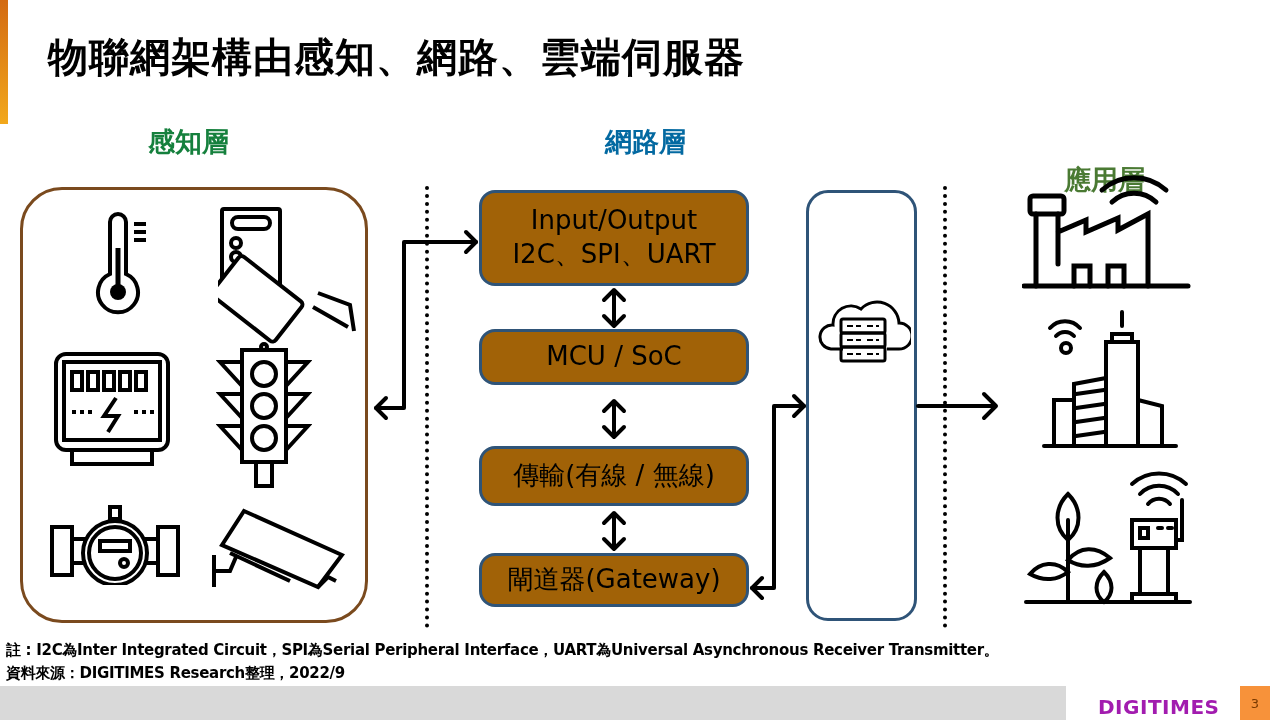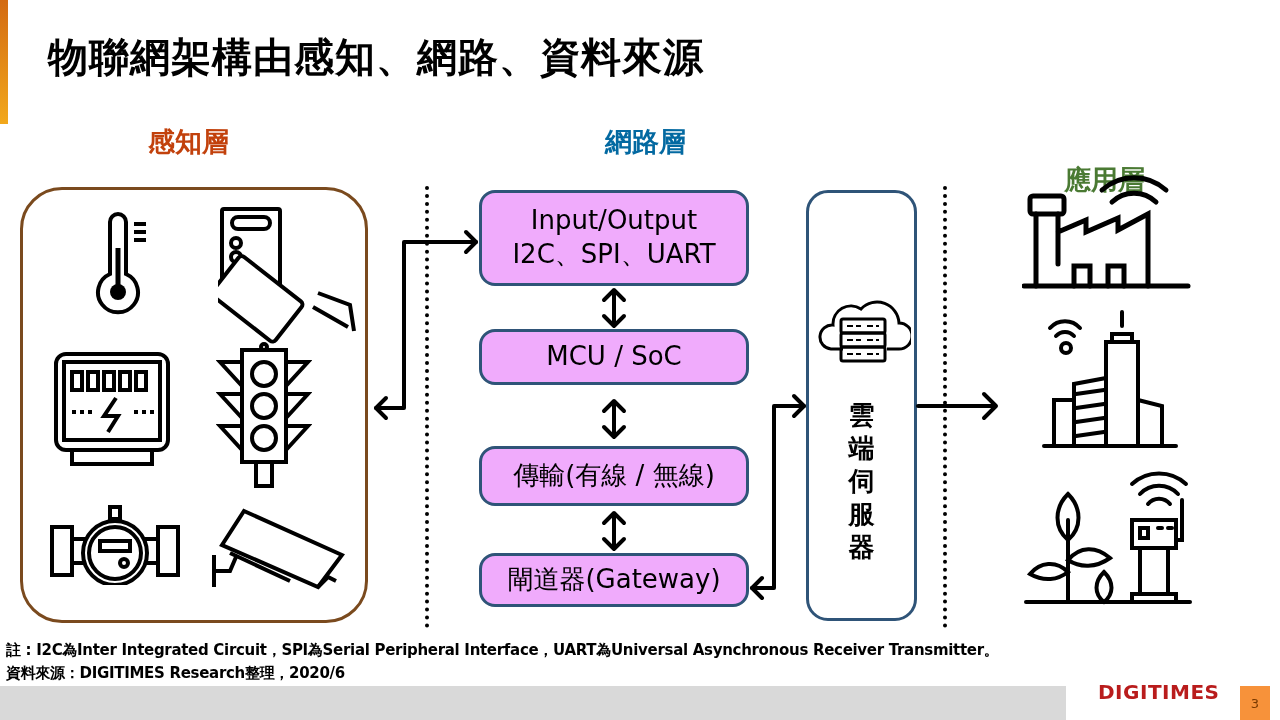--- a/index.html
+++ b/index.html
@@ -72,7 +72,7 @@
 <body>
 
 <div class="accent-bar"></div>
-<div class="title">物聯網架構由感知、網路、資料來源</div>
+<div class="title">物聯網架構由感知、網路、雲端伺服器</div>
 
 <div class="layer-label sense-label">感知層</div>
 <div class="layer-label net-label">網路層</div>

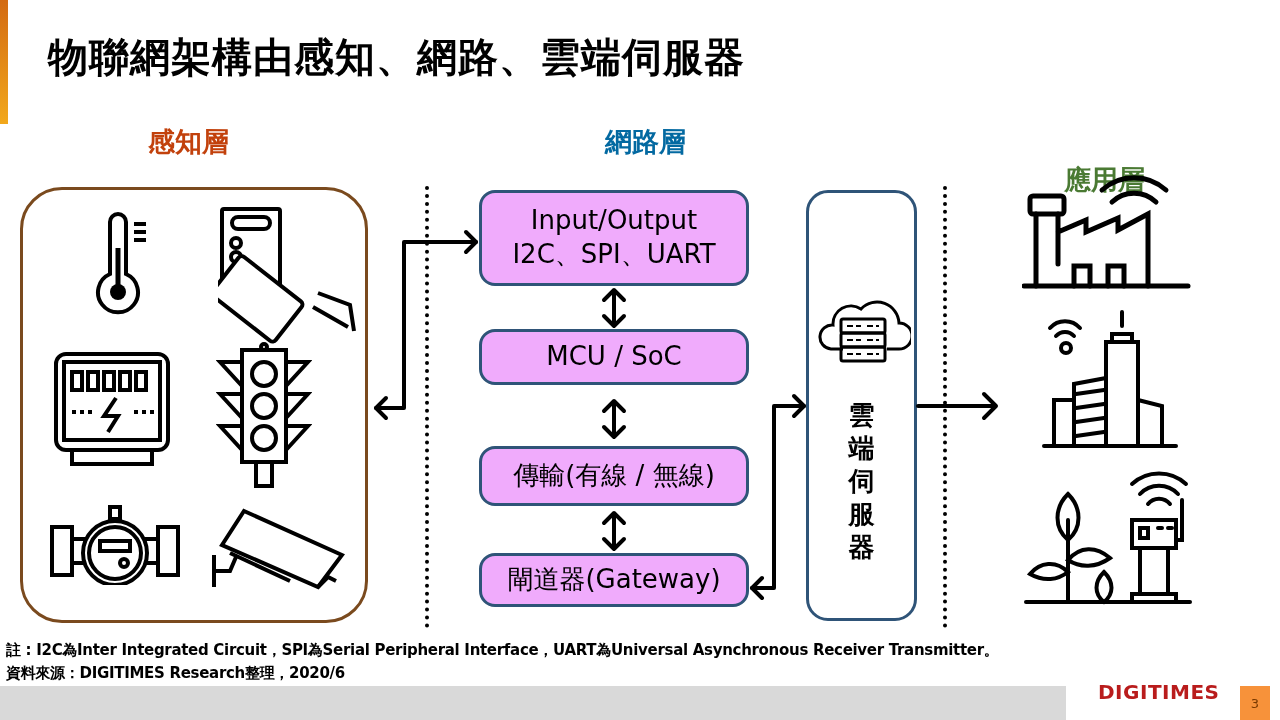--- a/index.html
+++ b/index.html
@@ -19,7 +19,7 @@
     .layer-label {
       position: absolute; top: 124px; font-size: 27px; font-weight: bold;
     }
-    .sense-label { left: 148px; color: #c2410c; }
+    .sense-label { left: 148px; color: #15803d; }
     .net-label { left: 605px; color: #0369a1; }
     .app-label { left: 1064px; top: 122px; color: #4a7a33; margin-top: 40px; }
 

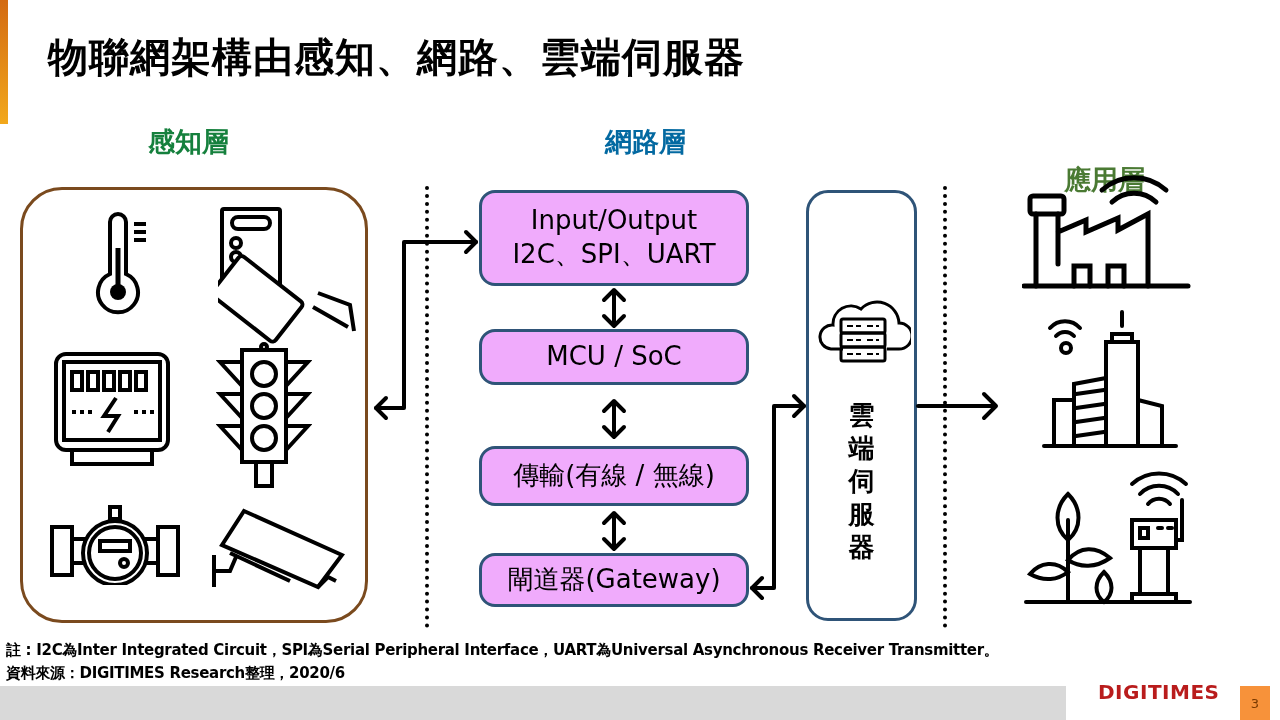--- a/index.html
+++ b/index.html
@@ -38,7 +38,7 @@
       position: absolute; left: 479px; width: 270px;
       border: 3px solid #2f5478; border-radius: 16px; box-sizing: border-box;
       display: flex; align-items: center; justify-content: center; text-align: center;
-      font-size: 26px; color: #000; background: #f0abfc; line-height: 1.3;
+      font-size: 26px; color: #000; background: #a16207; line-height: 1.3;
     }
     .cloud-box {
       position: absolute; left: 806px; top: 190px; width: 111px; height: 431px;

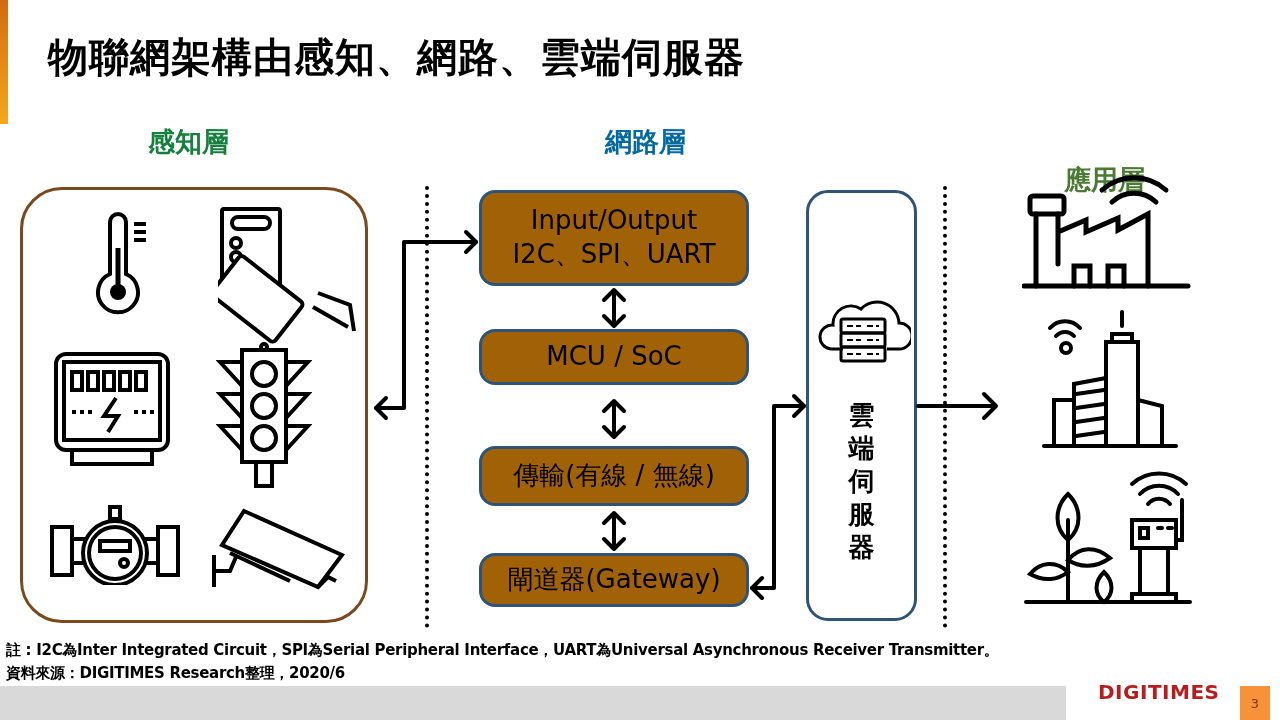--- a/index.html
+++ b/index.html
@@ -181,7 +181,6 @@
       <path d="M32 33 H46 M52 33 H64 M32 47 H46 M52 47 H64 M32 61 H46 M52 61 H64" stroke-dasharray="6 3" stroke-width="2"></path>
     </g>
   </svg>
-  <div class="cloud-text" style="writing-mode:horizontal-tb;width:30px;word-break:break-all">雲端伺服器</div>
 </div>
 
 <svg class="overlay" width="1280" height="720">

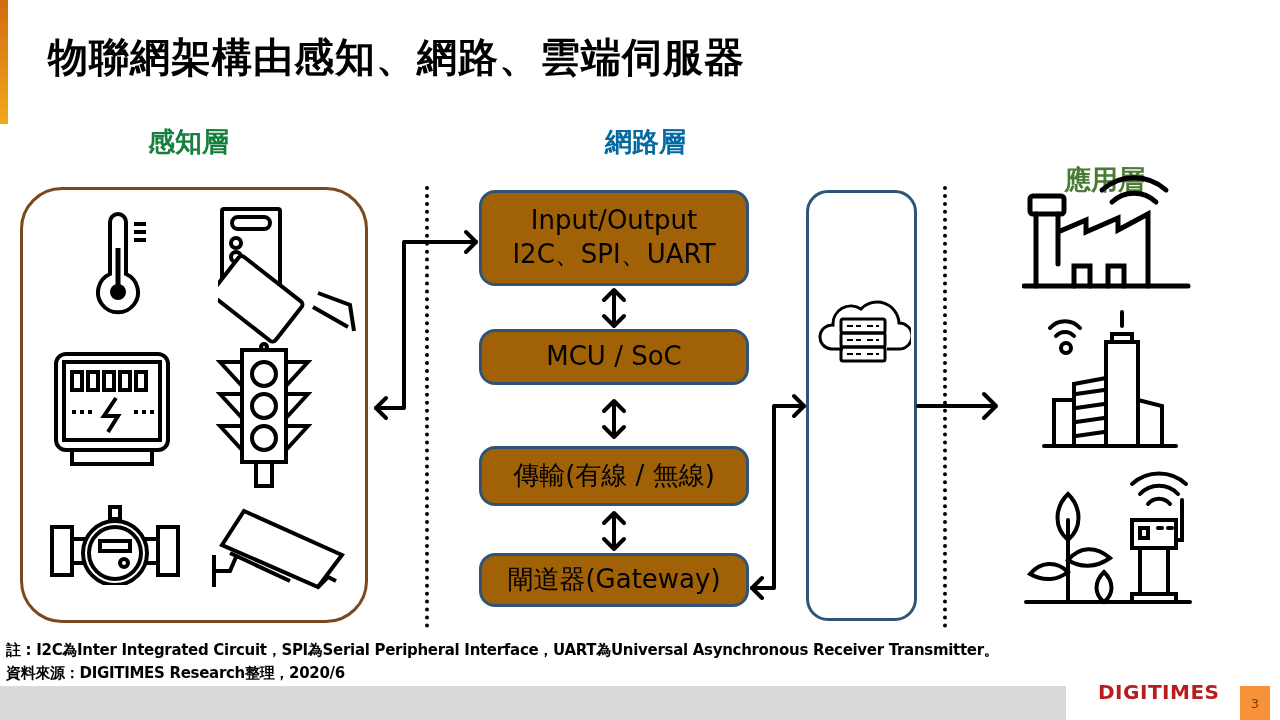--- a/index.html
+++ b/index.html
@@ -239,7 +239,7 @@
 </svg>
 
 <div class="note" style="top:641px">註 : I2C為Inter Integrated Circuit，SPI為Serial Peripheral Interface，UART為Universal Asynchronous Receiver Transmitter。</div>
-<div class="note" style="top:664px">資料來源：DIGITIMES Research整理，2020/6</div>
+<div class="note" style="top:664px">資料來源：DIGITIMES Research整理，2022/9</div>
 
 <div class="footer-bar"></div>
 <div class="logo">DIGITIMES</div>

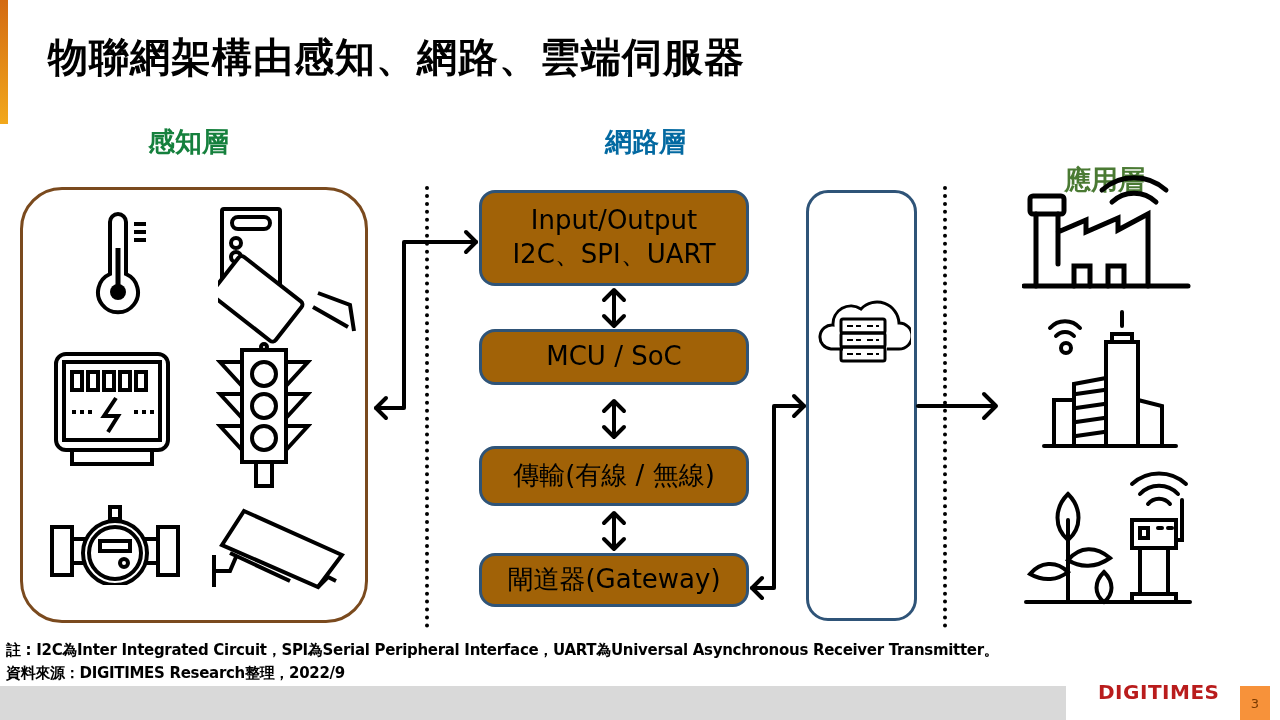--- a/index.html
+++ b/index.html
@@ -59,8 +59,8 @@
       position: absolute; left: 0; top: 686px; width: 1066px; height: 34px; background: #d9d9d9;
     }
     .logo {
-      position: absolute; left: 1098px; top: 680px; font-size: 20px; font-weight: bold;
-      color: #b91c1c; letter-spacing: 0.5px;
+      position: absolute; left: 1098px; top: 695px; font-size: 20px; font-weight: bold;
+      color: #a21caf; letter-spacing: 0.5px;
     }
     .page-num {
       position: absolute; left: 1240px; top: 686px; width: 30px; height: 34px;

